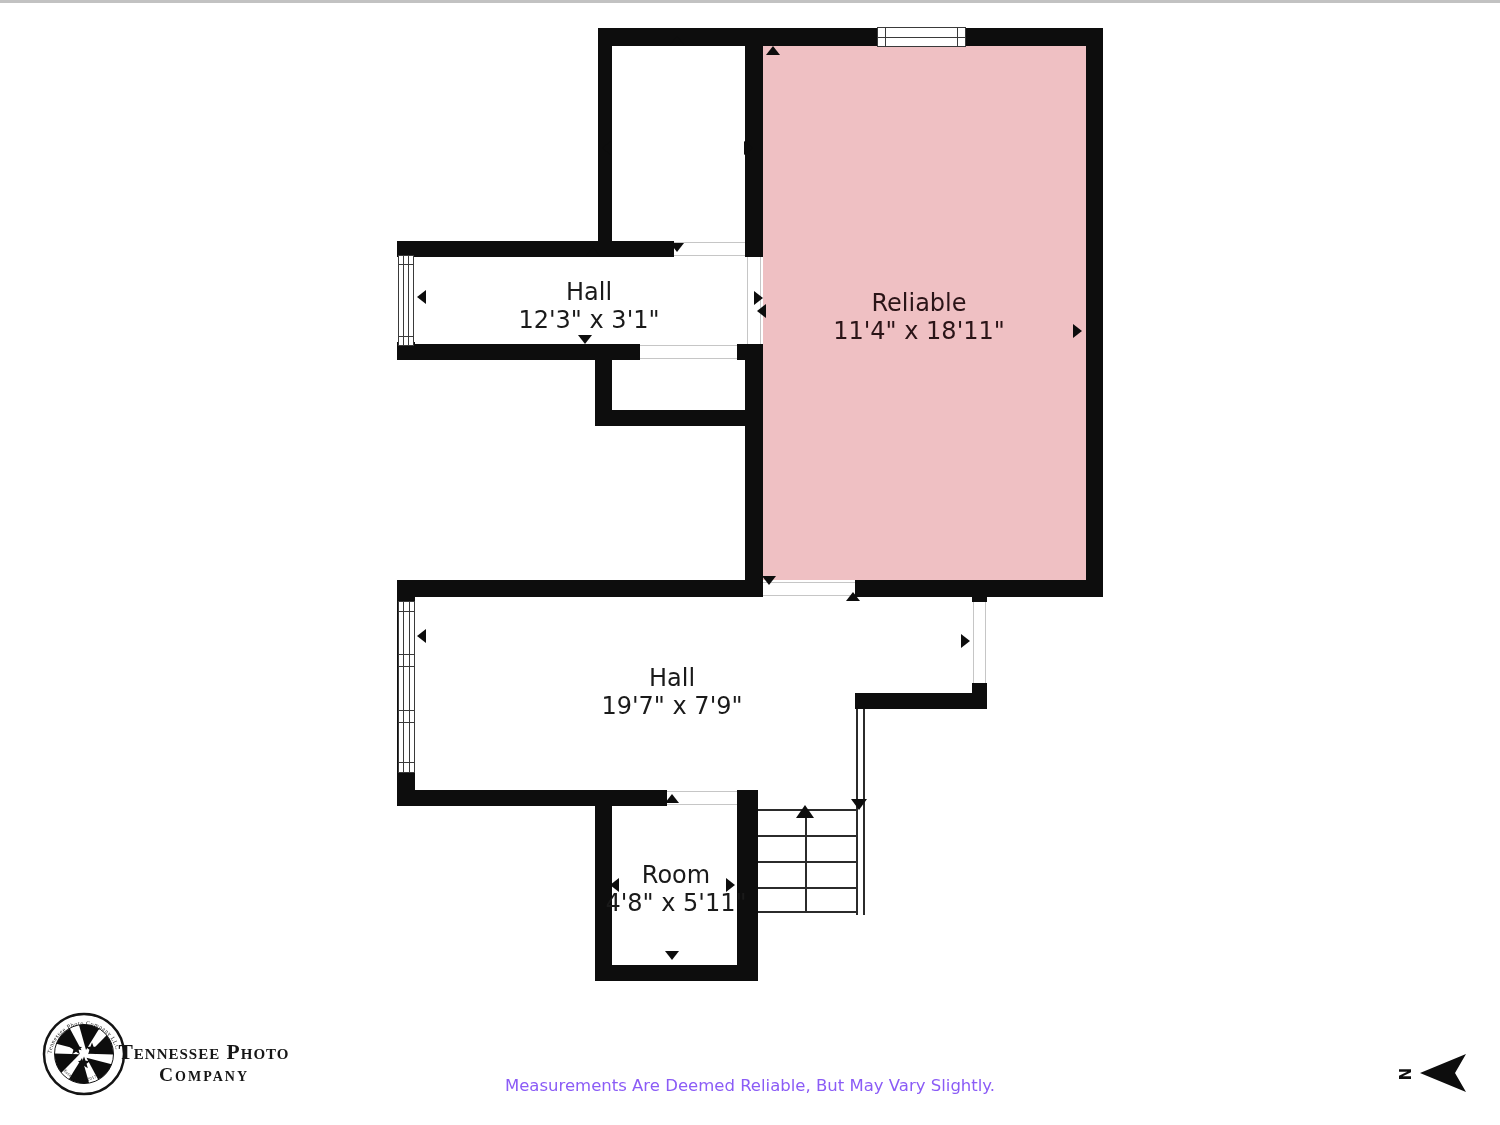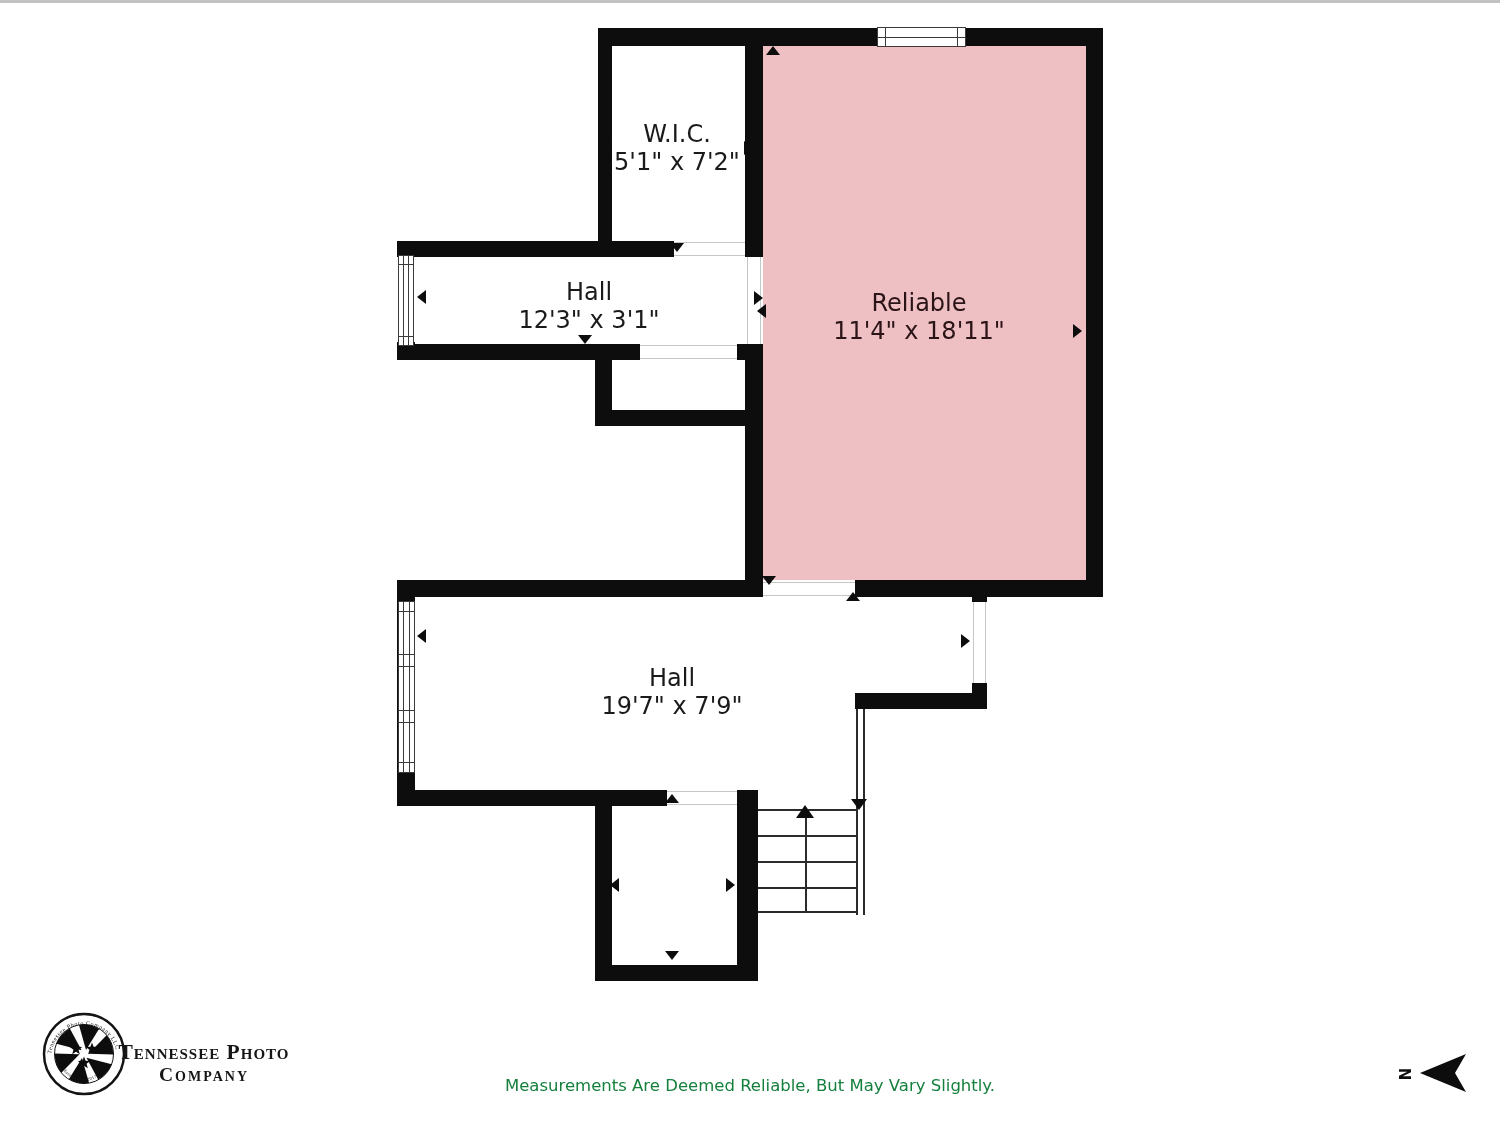--- a/index.html
+++ b/index.html
@@ -132,10 +132,6 @@
   <div class="ar ar-left" style="left:610px;top:878px;"></div>
   <div class="ar ar-right" style="left:726px;top:878px;"></div>
 
-  <div class="room-label" style="left:677px;top:120px;">
-    <div>W.I.C.</div>
-    <div class="dims">5'1" x 7'2"</div>
-  </div>
   <div class="room-label" style="left:589px;top:278px;">
     <div>Hall</div>
     <div class="dims">12'3" x 3'1"</div>

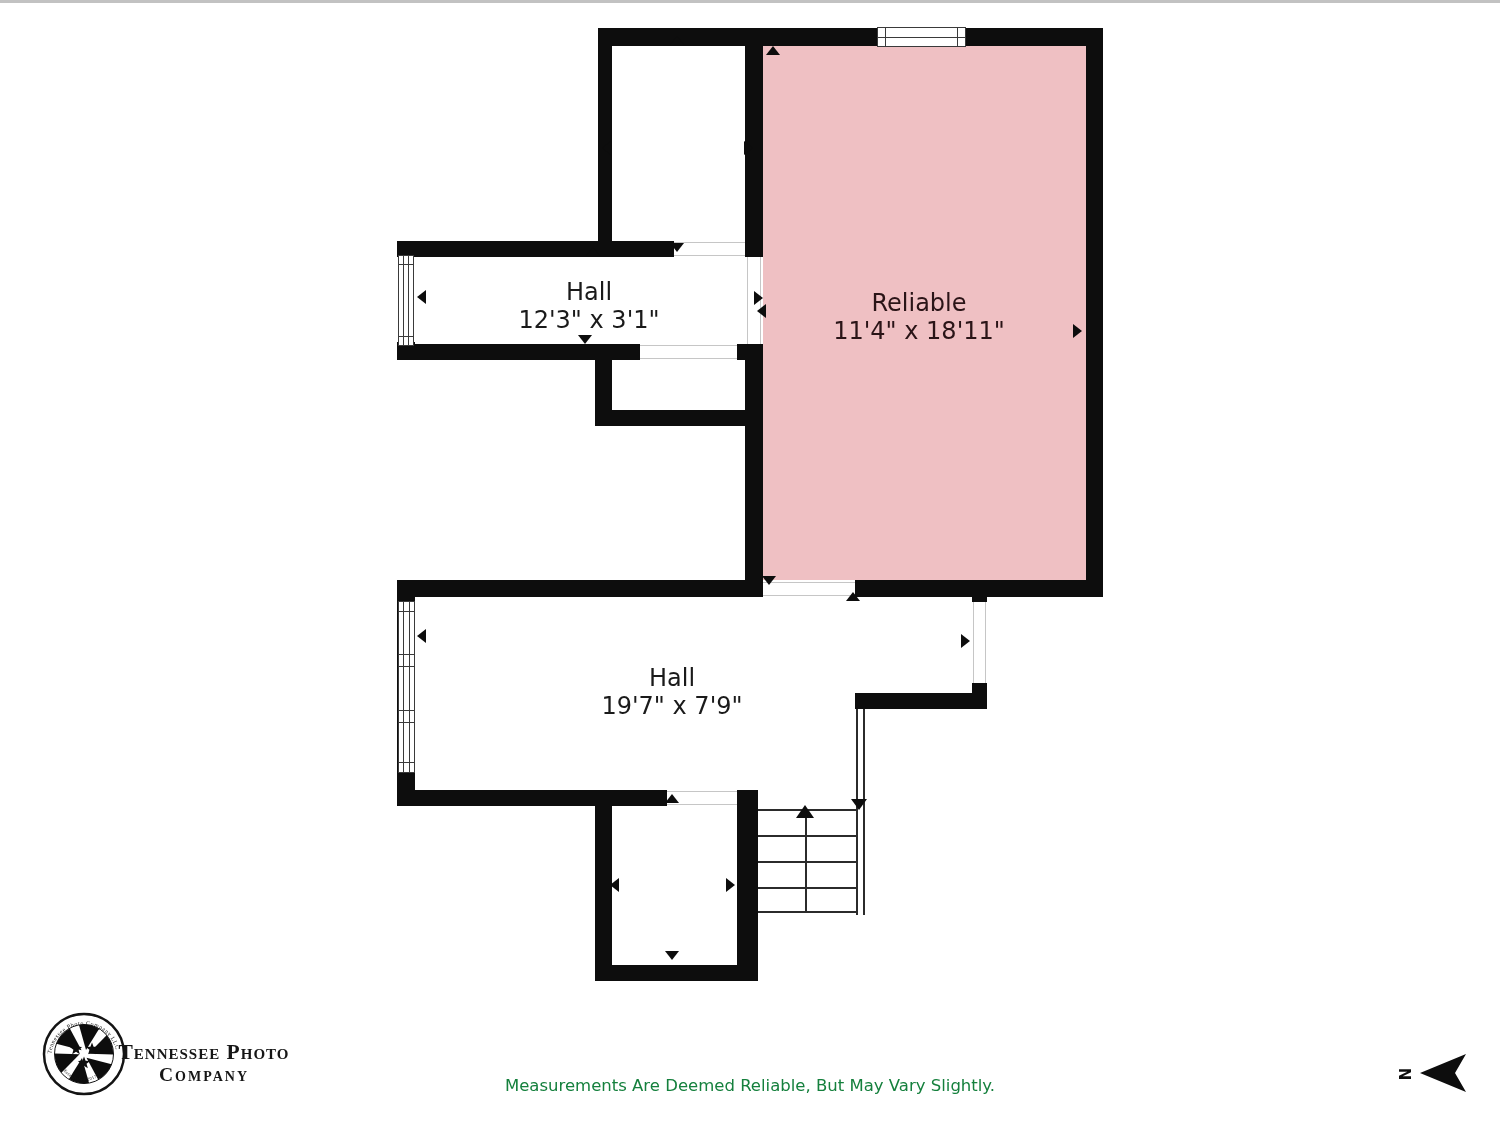--- a/index.html
+++ b/index.html
@@ -144,6 +144,10 @@
     <div>Hall</div>
     <div class="dims">19'7" x 7'9"</div>
   </div>
+  <div class="room-label" style="left:676px;top:861px;">
+    <div>Room</div>
+    <div class="dims">4'8" x 5'11"</div>
+  </div>
 
   <svg class="logo-emblem" width="84" height="84" viewBox="0 0 84 84">
     <defs>

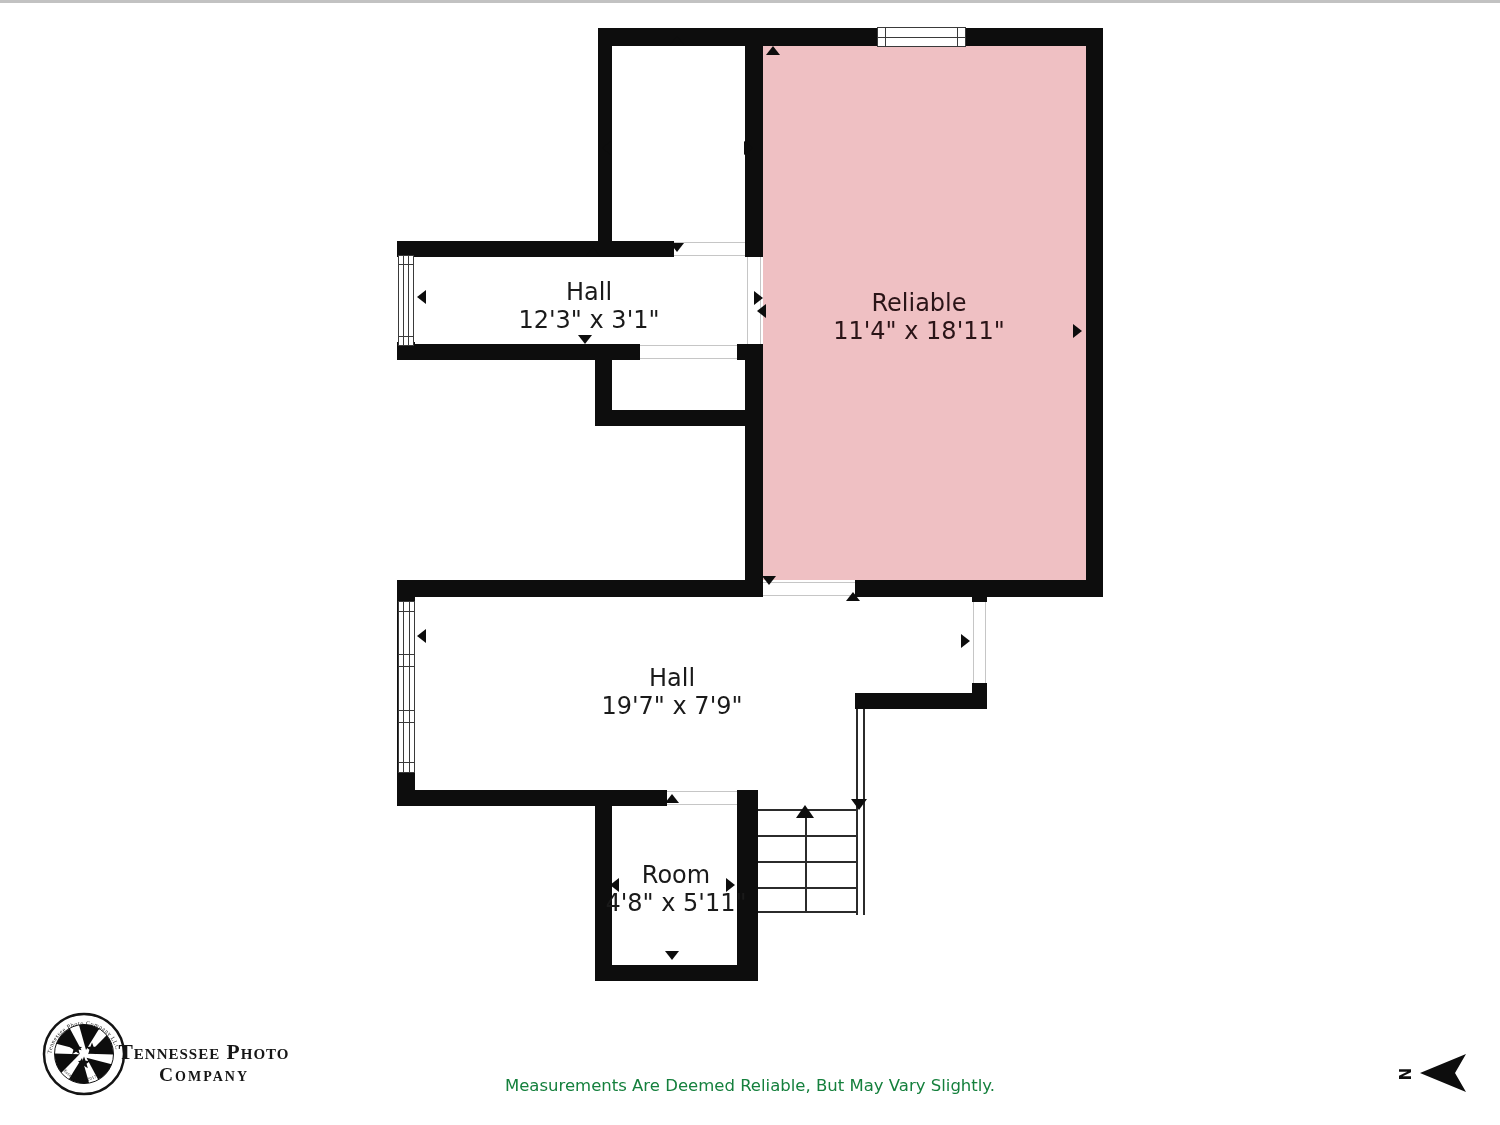--- a/index.html
+++ b/index.html
@@ -21,7 +21,7 @@
   .ar-right{border-width:7px 0 7px 9px;border-left-color:#0d0d0d;}
   .st-up{border-width:0 9px 13px 9px;border-bottom-color:#0d0d0d;}
   .st-down{border-width:11px 8px 0 8px;border-top-color:#0d0d0d;}
-  .footer{position:absolute;left:0;right:0;top:1076px;text-align:center;font-size:16.5px;color:#15803d;}
+  .footer{position:absolute;left:0;right:0;top:1076px;text-align:center;font-size:16.5px;color:#8b5cf6;}
   .logo-emblem{position:absolute;left:42px;top:1012px;}
   .wordmark{position:absolute;left:118px;top:1040px;width:172px;text-align:center;
             font-family:"Liberation Serif",serif;font-variant:small-caps;color:#161616;}

